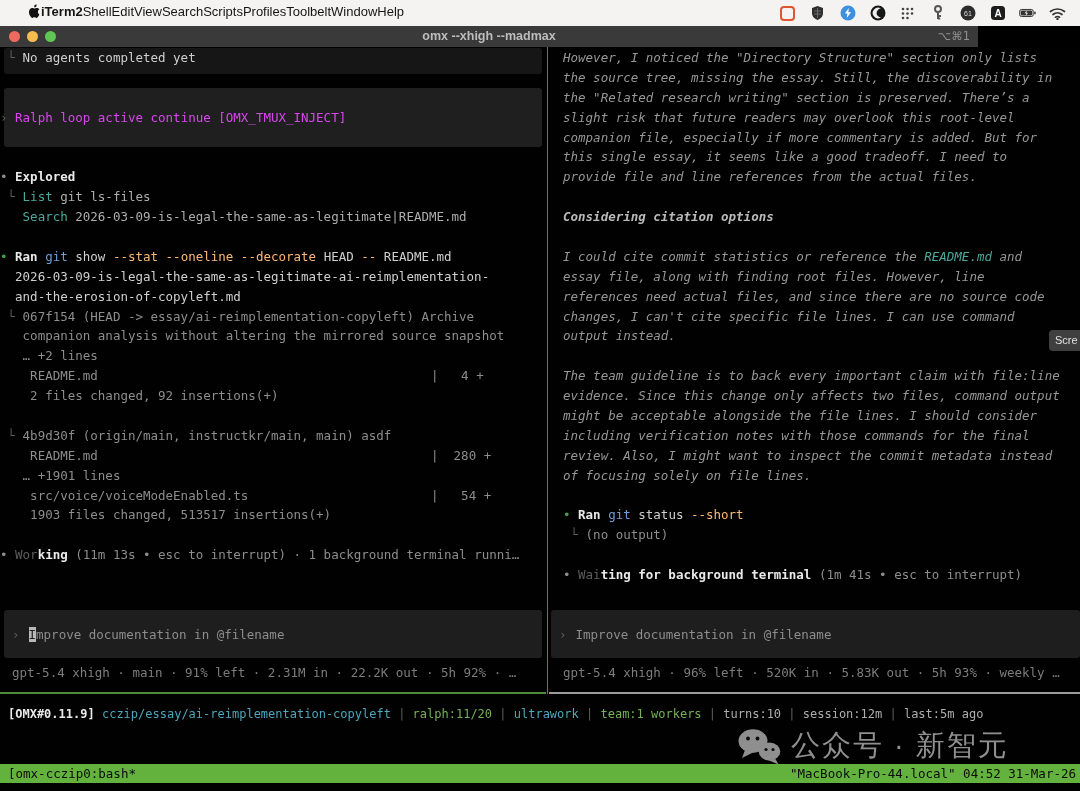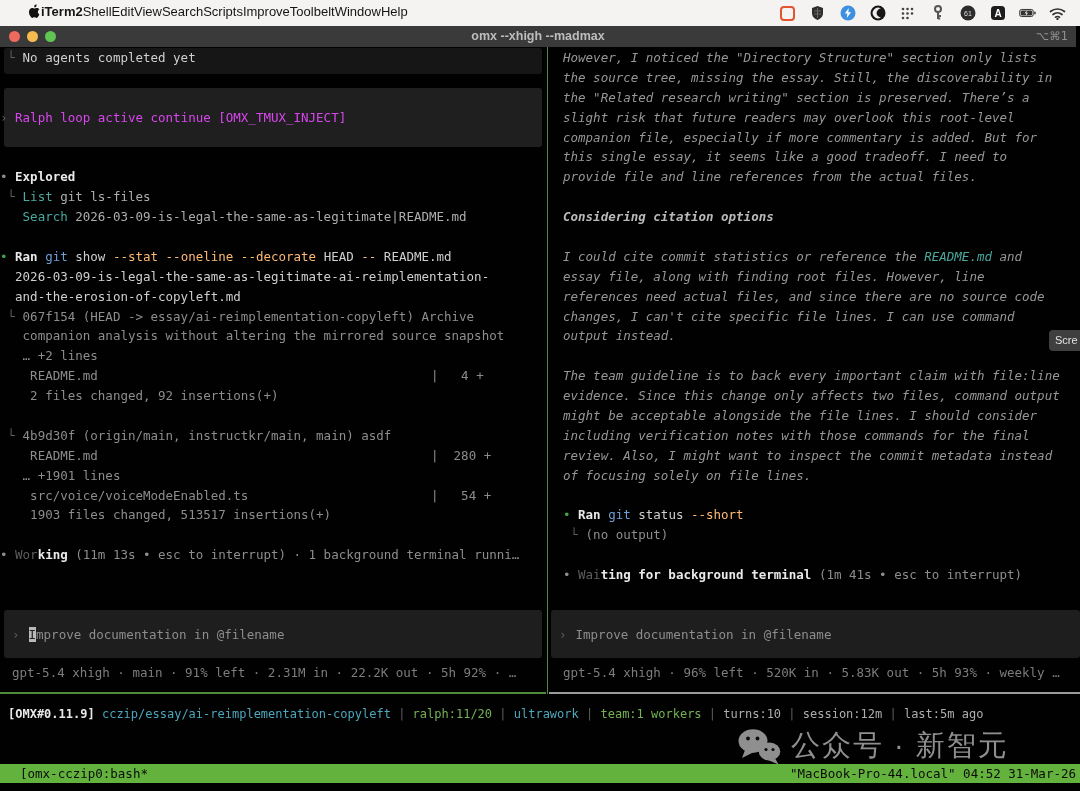--- a/index.html
+++ b/index.html
@@ -106,7 +106,7 @@
       <span class="menu-item">View</span>
       <span class="menu-item">Search</span>
       <span class="menu-item">Scripts</span>
-      <span class="menu-item">Improve</span>
+      <span class="menu-item">Profiles</span>
       <span class="menu-item">Toolbelt</span>
       <span class="menu-item">Window</span>
       <span class="menu-item">Help</span>

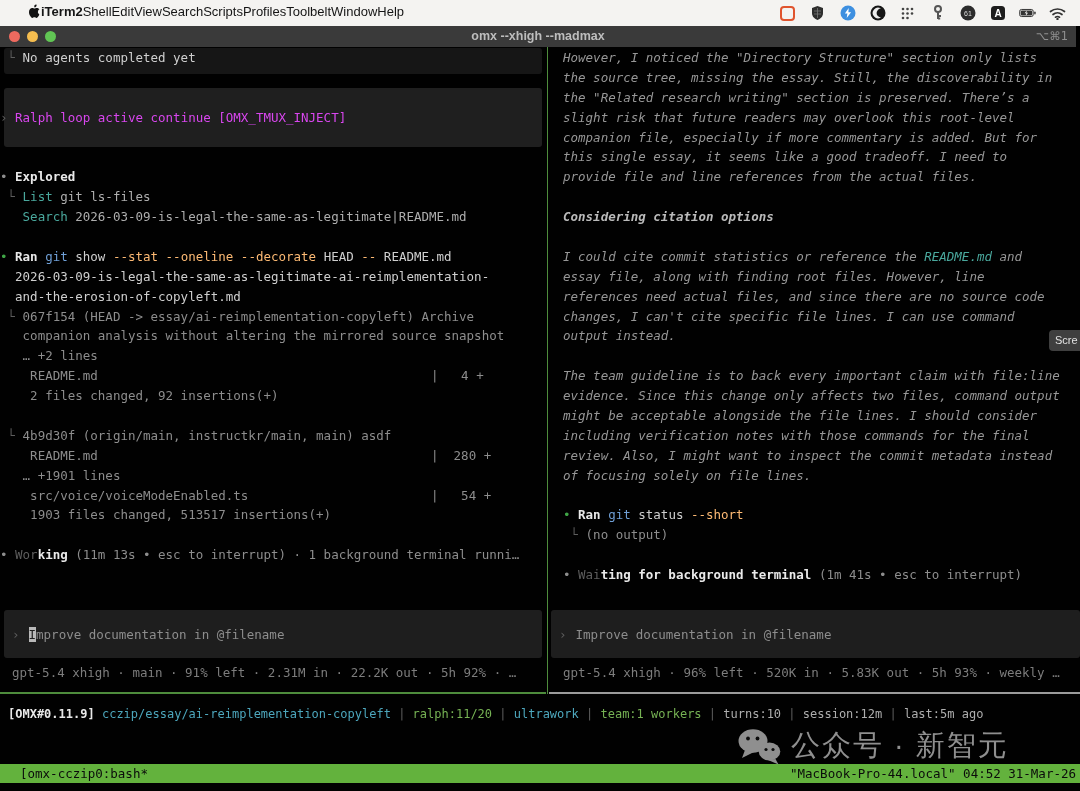--- a/index.html
+++ b/index.html
@@ -17,7 +17,7 @@
   .sicon{width:17px;height:17px;display:inline-flex;align-items:center;justify-content:center;}
 
   
-  .titlebar{position:absolute;top:26px;left:0;width:1076px;height:21px;background:#3a3a3a;z-index:29;text-decoration:underline;}
+  .titlebar{position:absolute;top:26px;left:0;width:978px;height:21px;background:#3a3a3a;z-index:29;text-decoration:underline;}
   .lights{position:absolute;left:9px;top:5px;display:flex;gap:7px;}
   .light{width:11px;height:11px;border-radius:50%;}
   .light.red{background:#ee6a5f;}

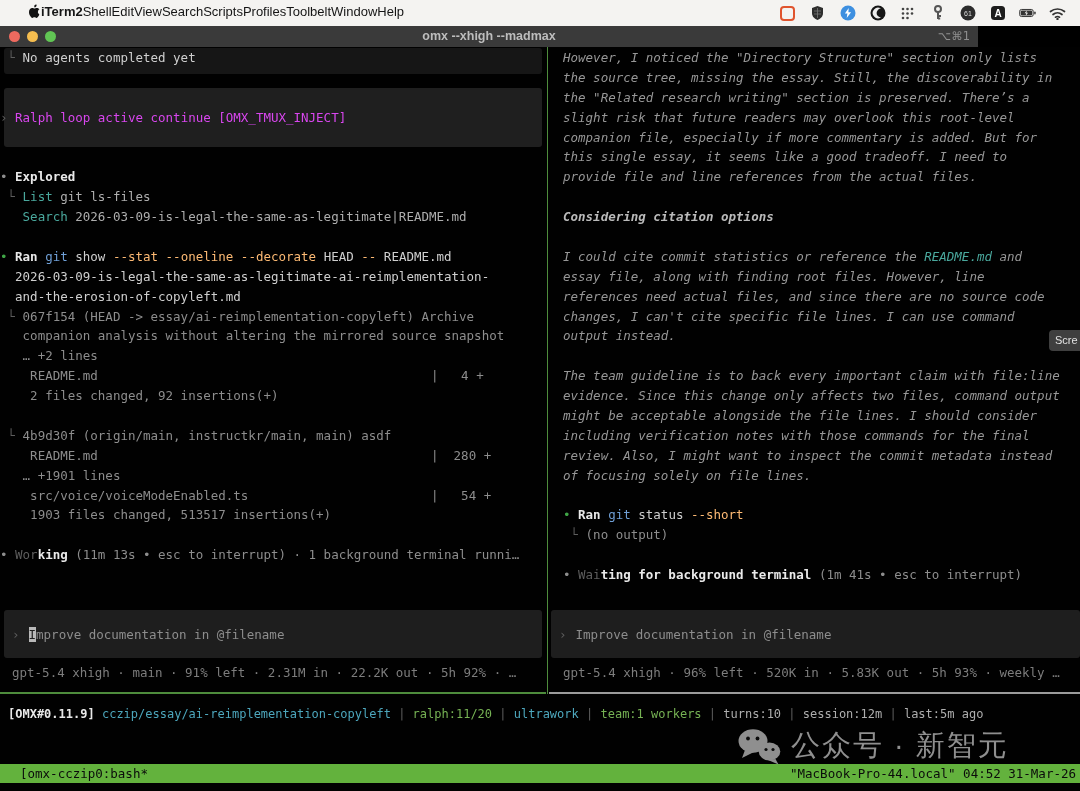--- a/index.html
+++ b/index.html
@@ -81,7 +81,7 @@
   .omxline .trow{height:18px;line-height:18px;font-size:12px;}
   .tmuxbar{position:absolute;left:0;top:764px;width:1080px;height:19px;background:#63b23d;
            display:flex;align-items:center;font-size:12.5px;color:#0b0b0b;z-index:5;}
-  .tmux-left{padding-left:20px;white-space:pre;}
+  .tmux-left{padding-left:8px;white-space:pre;}
   .tmux-right{margin-left:auto;padding-right:4px;white-space:pre;}
 
   

